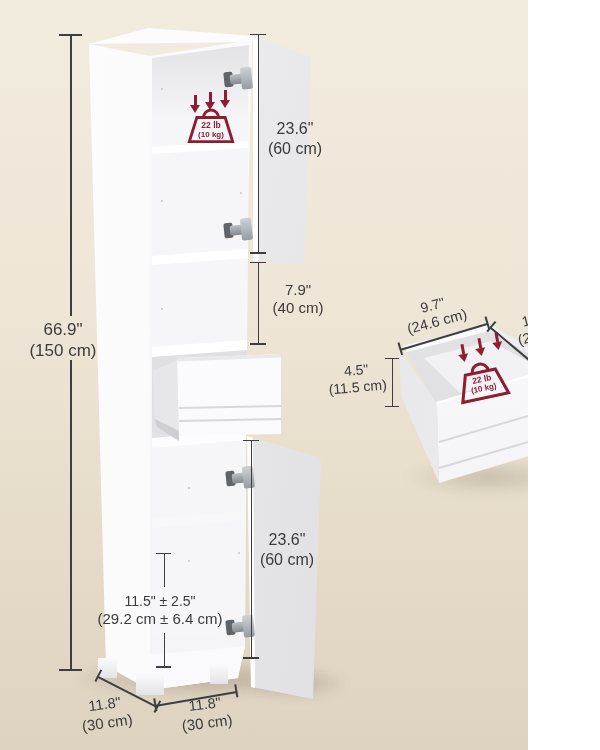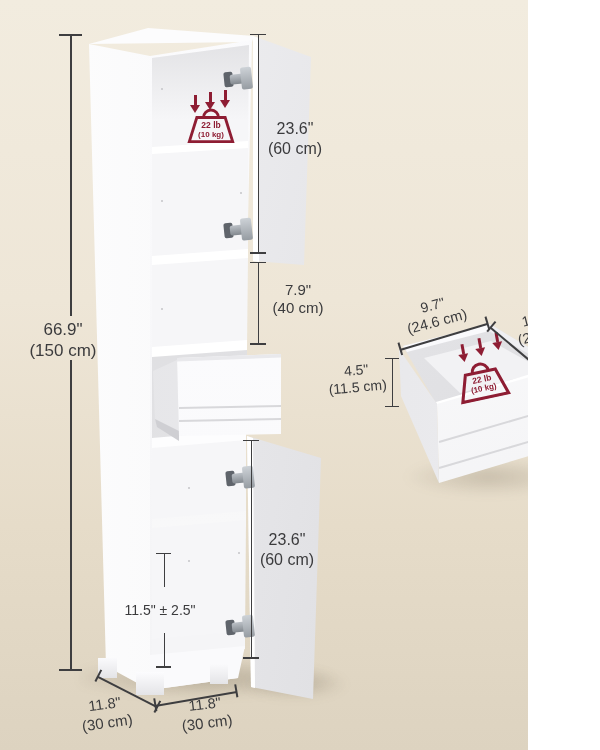--- a/index.html
+++ b/index.html
@@ -212,6 +212,7 @@
     <div class="tick" style="left:156px;top:666px;width:15px;"></div>
     <div class="dlabel" style="left:160px;top:611px;">
       <span class="l1" style="font-size:14px;">11.5" ± 2.5"</span>
+      <span class="l2" style="font-size:15px;">(29.2 cm ± 6.4 cm)</span>
     </div>
   </div>
 

